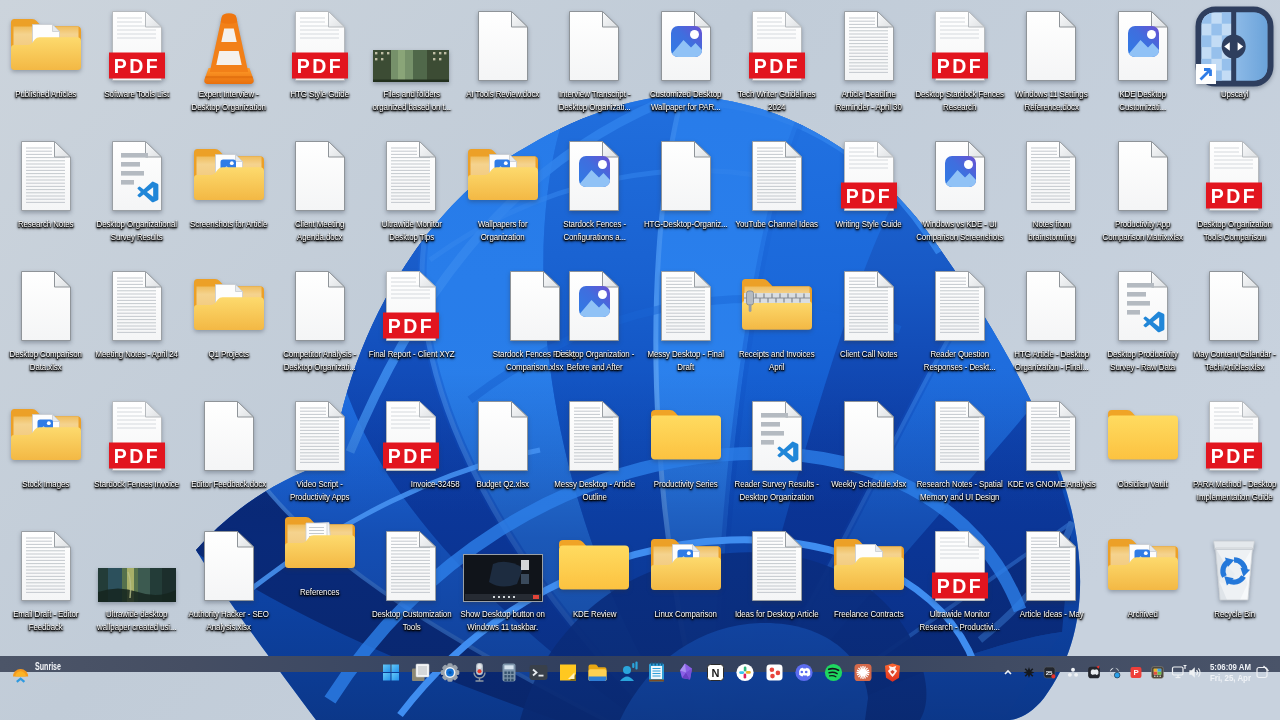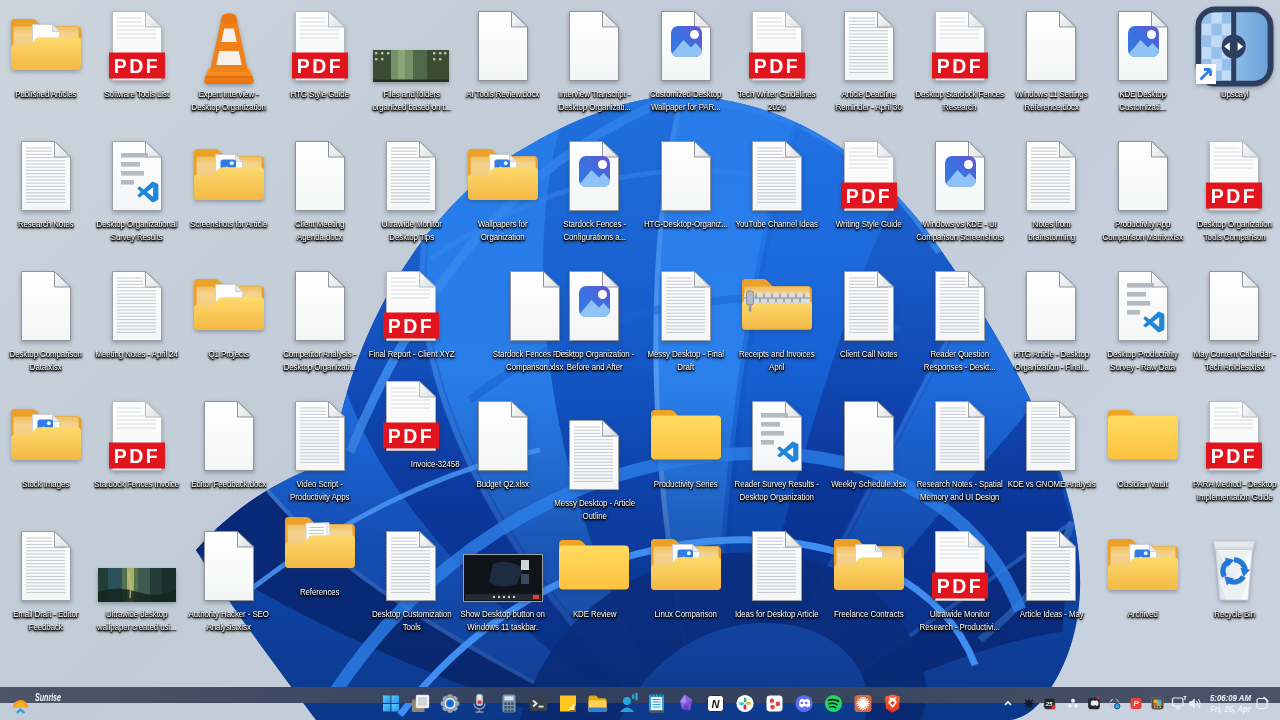--- a/index.html
+++ b/index.html
@@ -719,7 +719,7 @@
         <span>Productivity Apps</span>
       </div>
     </div>
-<div class="cell" style="left:365.7px;top:380px;text-align:right;">
+<div class="cell" style="left:365.7px;top:400px;text-align:right;">
       <svg class="ic" style="margin-top:0px" width="62" height="72" viewBox="0 0 62 72">
         <use href="#doc-pdf"></use>
       </svg>

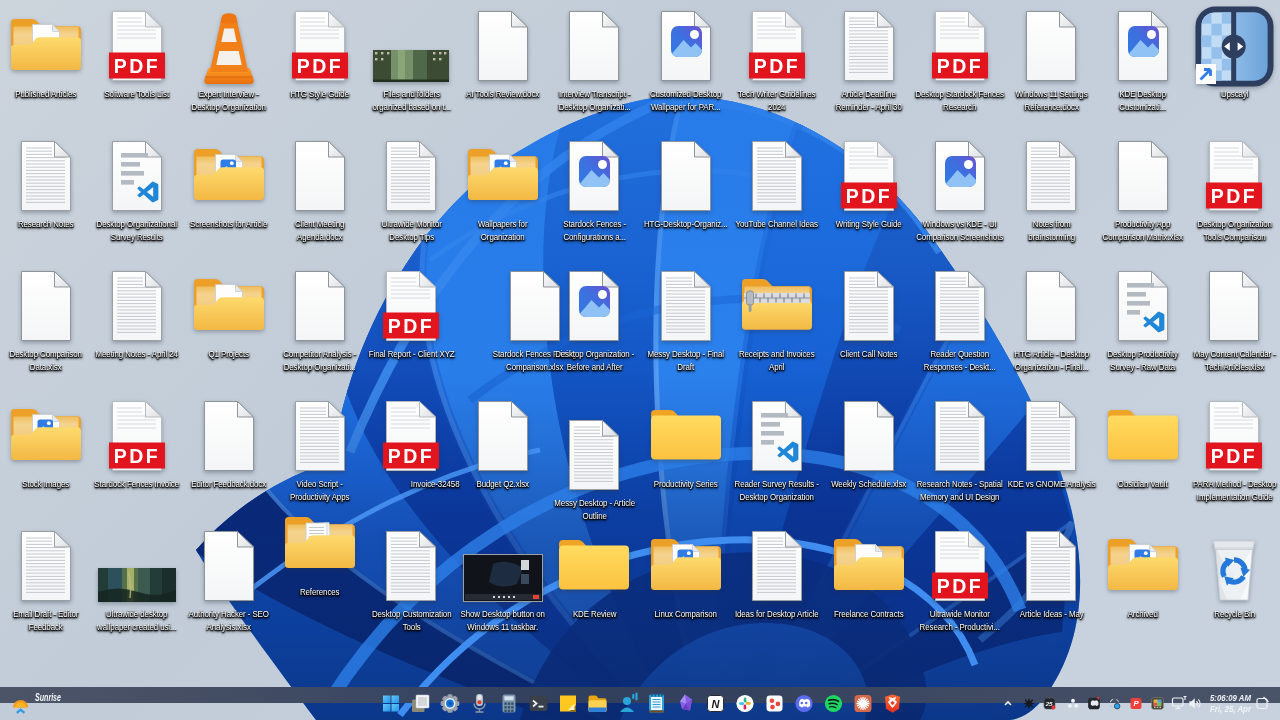--- a/index.html
+++ b/index.html
@@ -735,7 +735,7 @@
         <span>Budget Q2.xlsx</span>
       </div>
     </div>
-<div class="cell" style="left:548.6px;top:419px;text-align:center;">
+<div class="cell" style="left:548.6px;top:400px;text-align:center;">
       <svg class="ic" style="margin-top:0px" width="56" height="72" viewBox="0 0 56 72">
         <use href="#doc-lines"></use>
       </svg>

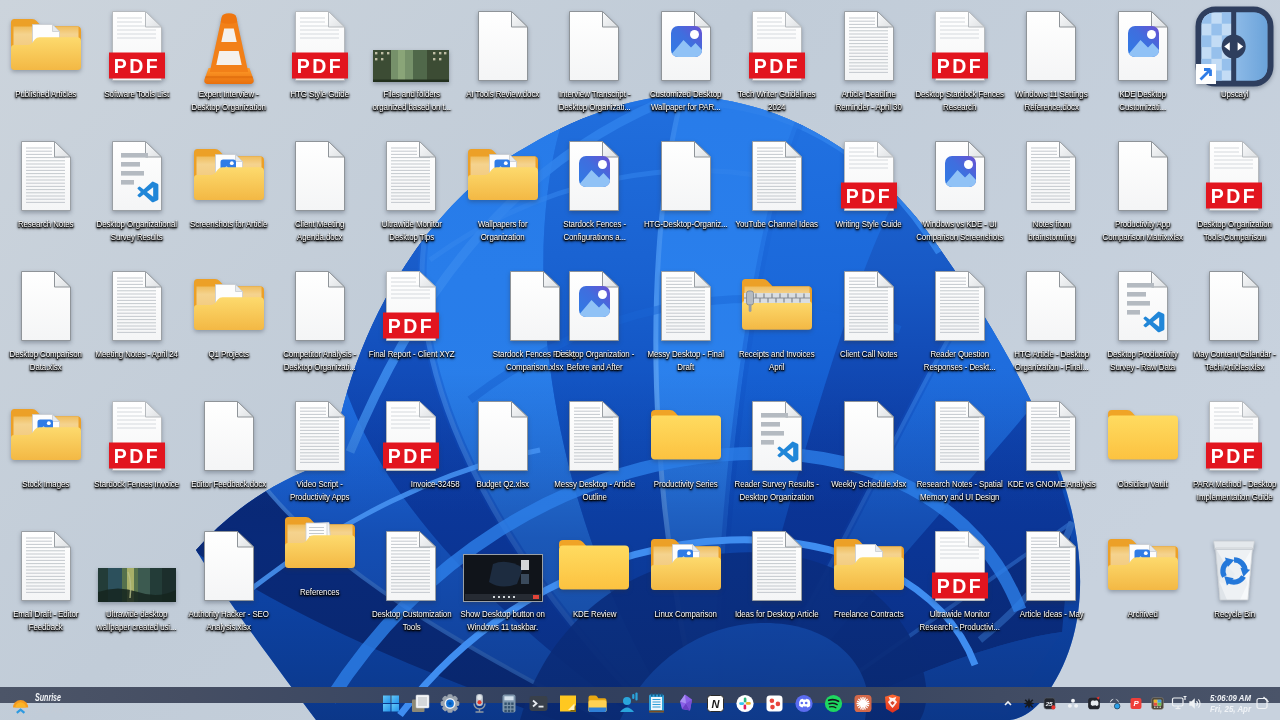--- a/index.html
+++ b/index.html
@@ -11,8 +11,8 @@
 transform:scaleX(0.8);transform-origin:50% 0;
 text-shadow:0 1px 1px #000,1px 1px 2px #000,-1px 1px 2px #000,0 2px 3px rgba(0,0,0,.9);}
 .lbl span{display:block;white-space:nowrap;}
-#taskbar{position:absolute;left:0;top:687px;width:1280px;height:16px;
-background:linear-gradient(90deg,#4c5568 0%,#454e63 15%,#3a4763 30%,#313f5e 45%,#35425e 60%,#404b63 78%,#4a5469 100%);font-style:italic;}
+#taskbar{position:absolute;left:0;top:656px;width:1280px;height:16px;
+background:linear-gradient(90deg,#4c5568 0%,#454e63 15%,#3a4763 30%,#313f5e 45%,#35425e 60%,#404b63 78%,#4a5469 100%);}
 </style>
 </head>
 <body>

